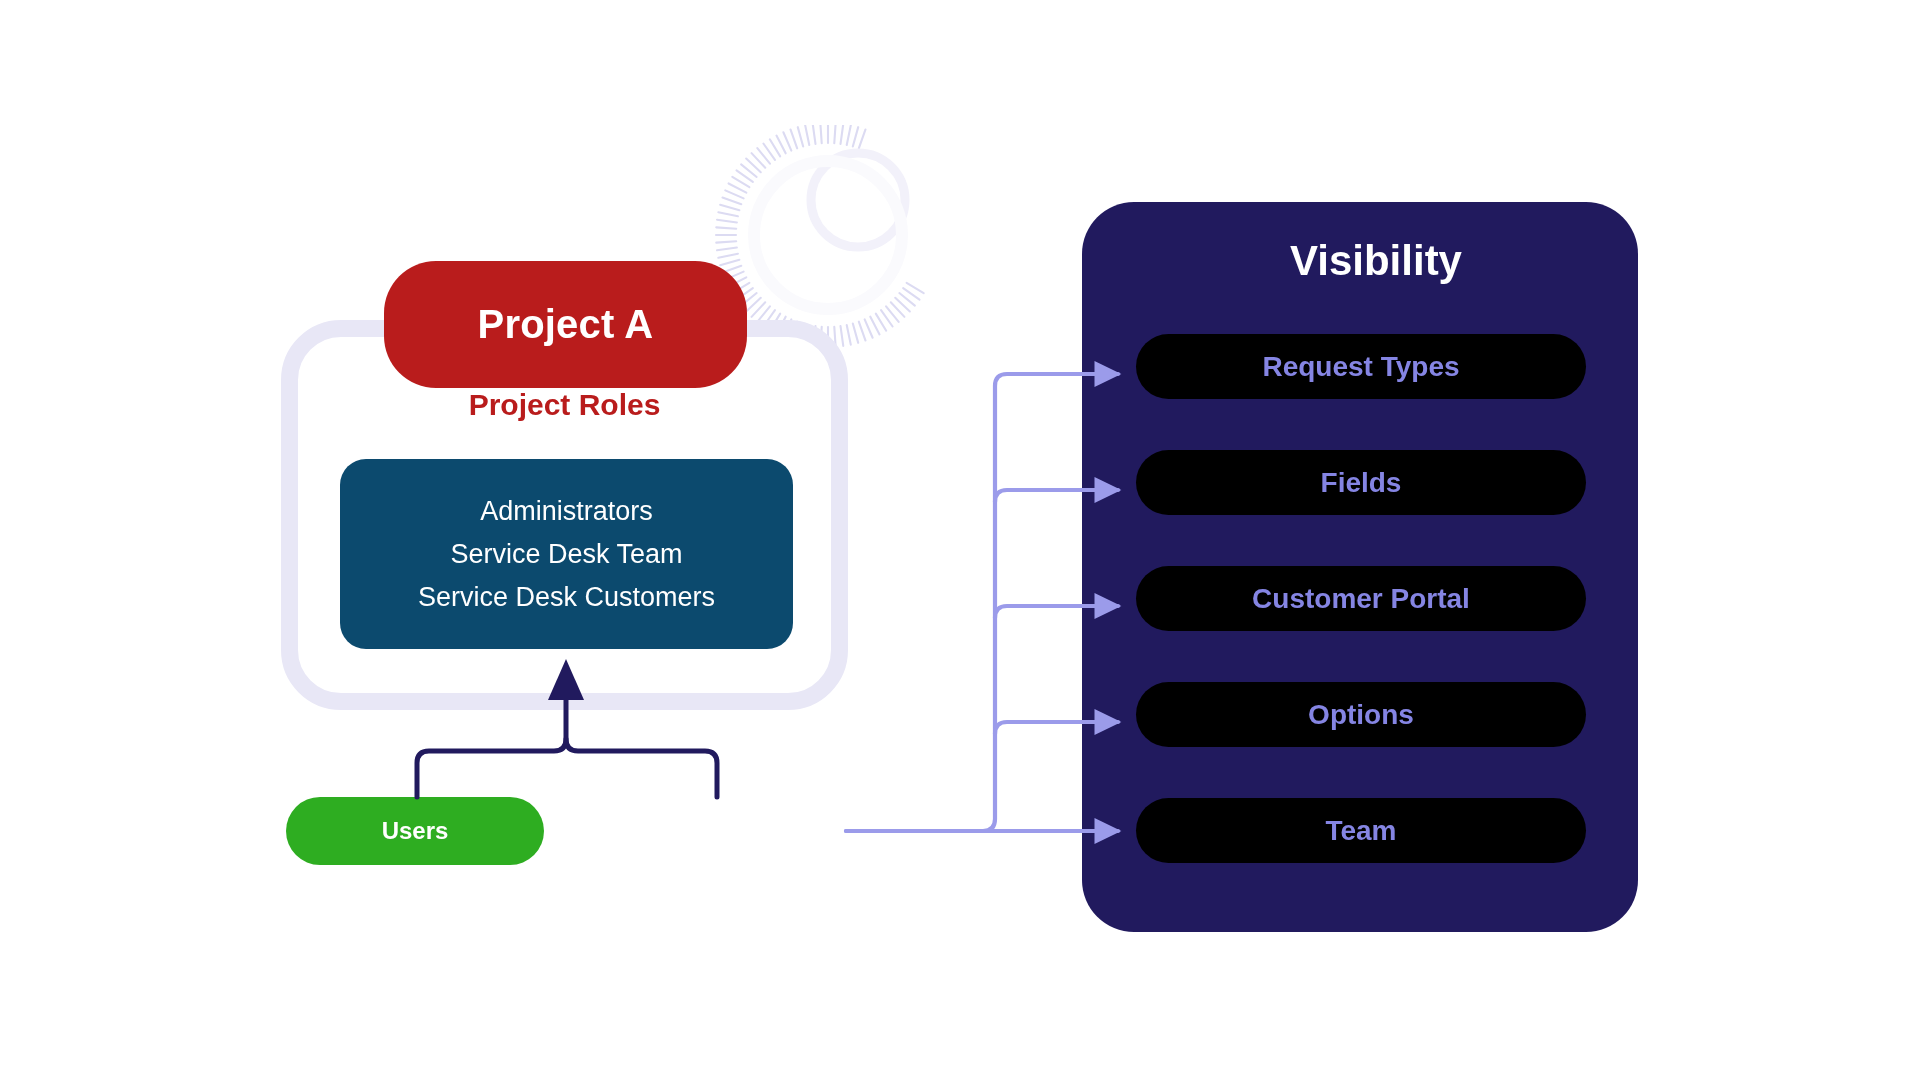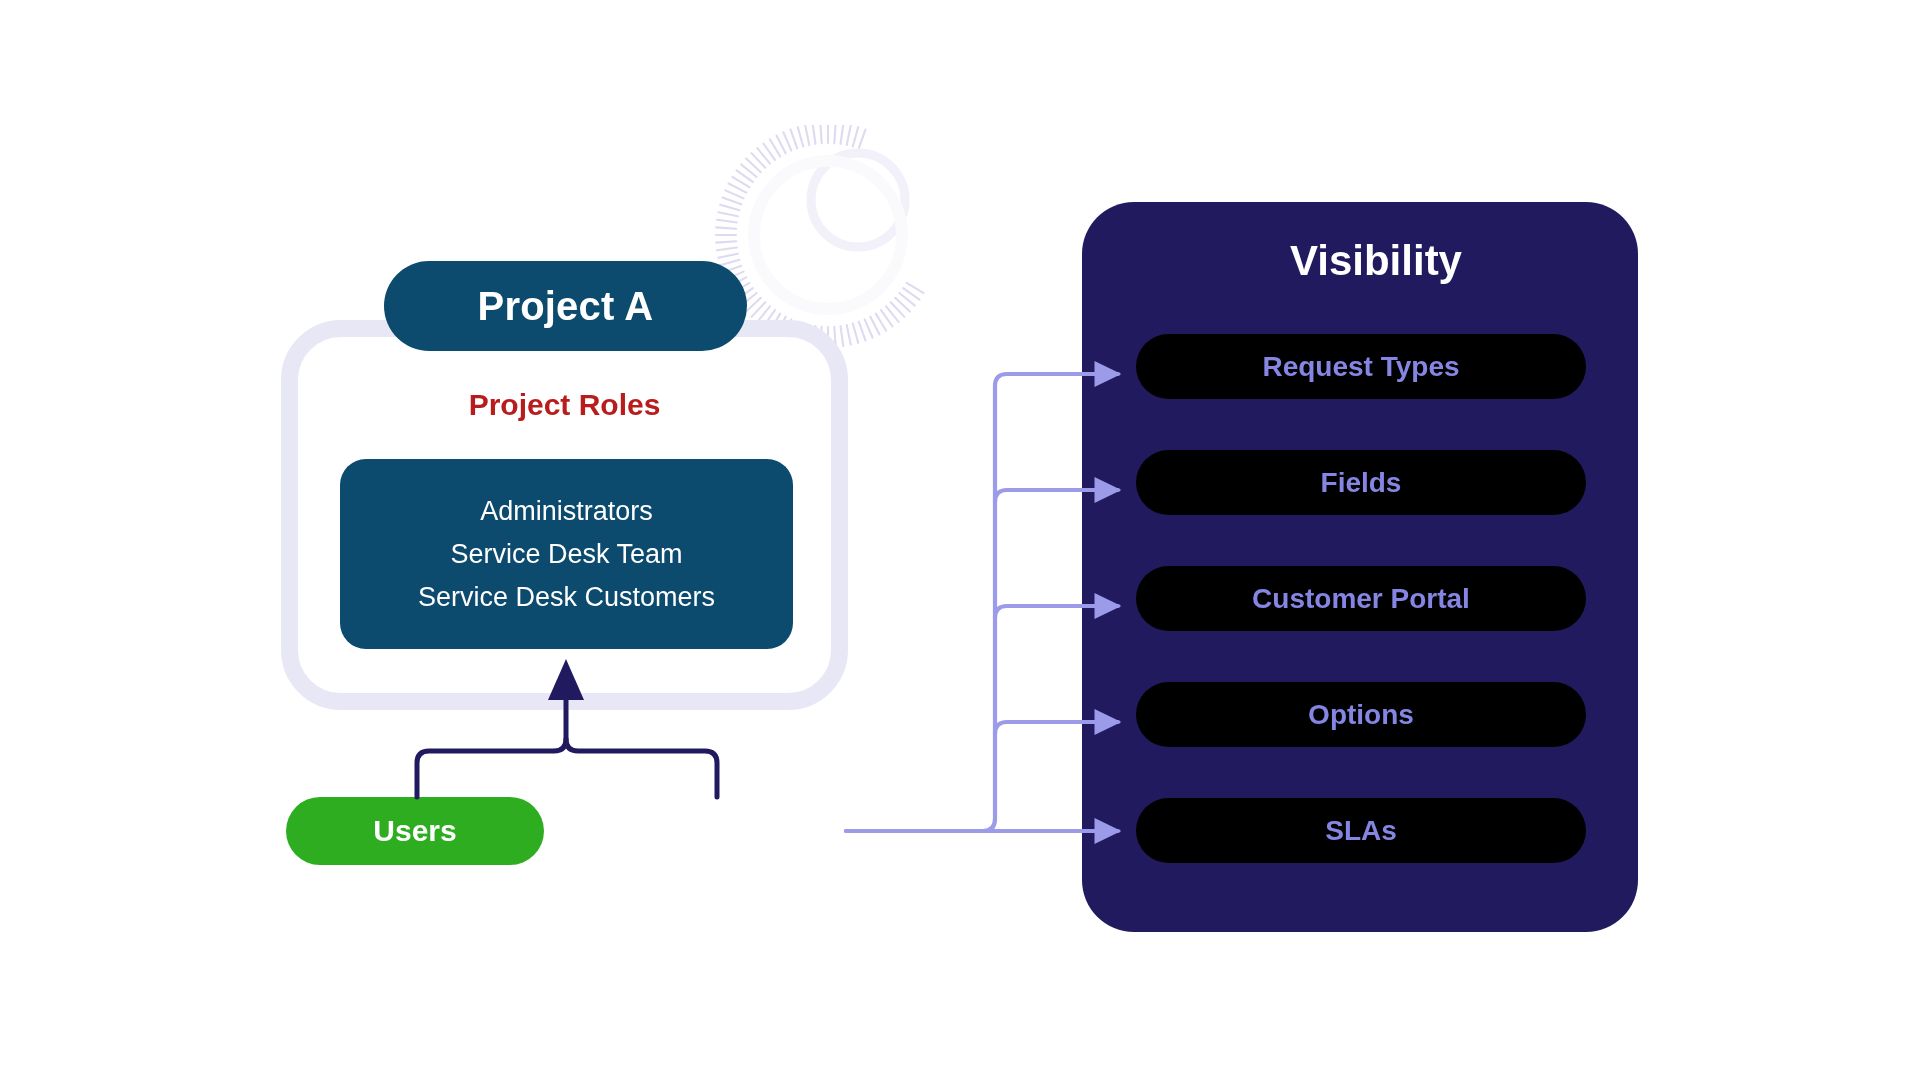--- a/index.html
+++ b/index.html
@@ -28,8 +28,8 @@
   .project-pill{
     position:absolute;
     left:384px; top:261px;
-    width:363px; height:90px;
-    background:#0c4a6e;
+    width:363px; height:127px;
+    background:#b91c1c;
     border-radius:52px;
     display:flex;align-items:center;justify-content:center;
     z-index:5;

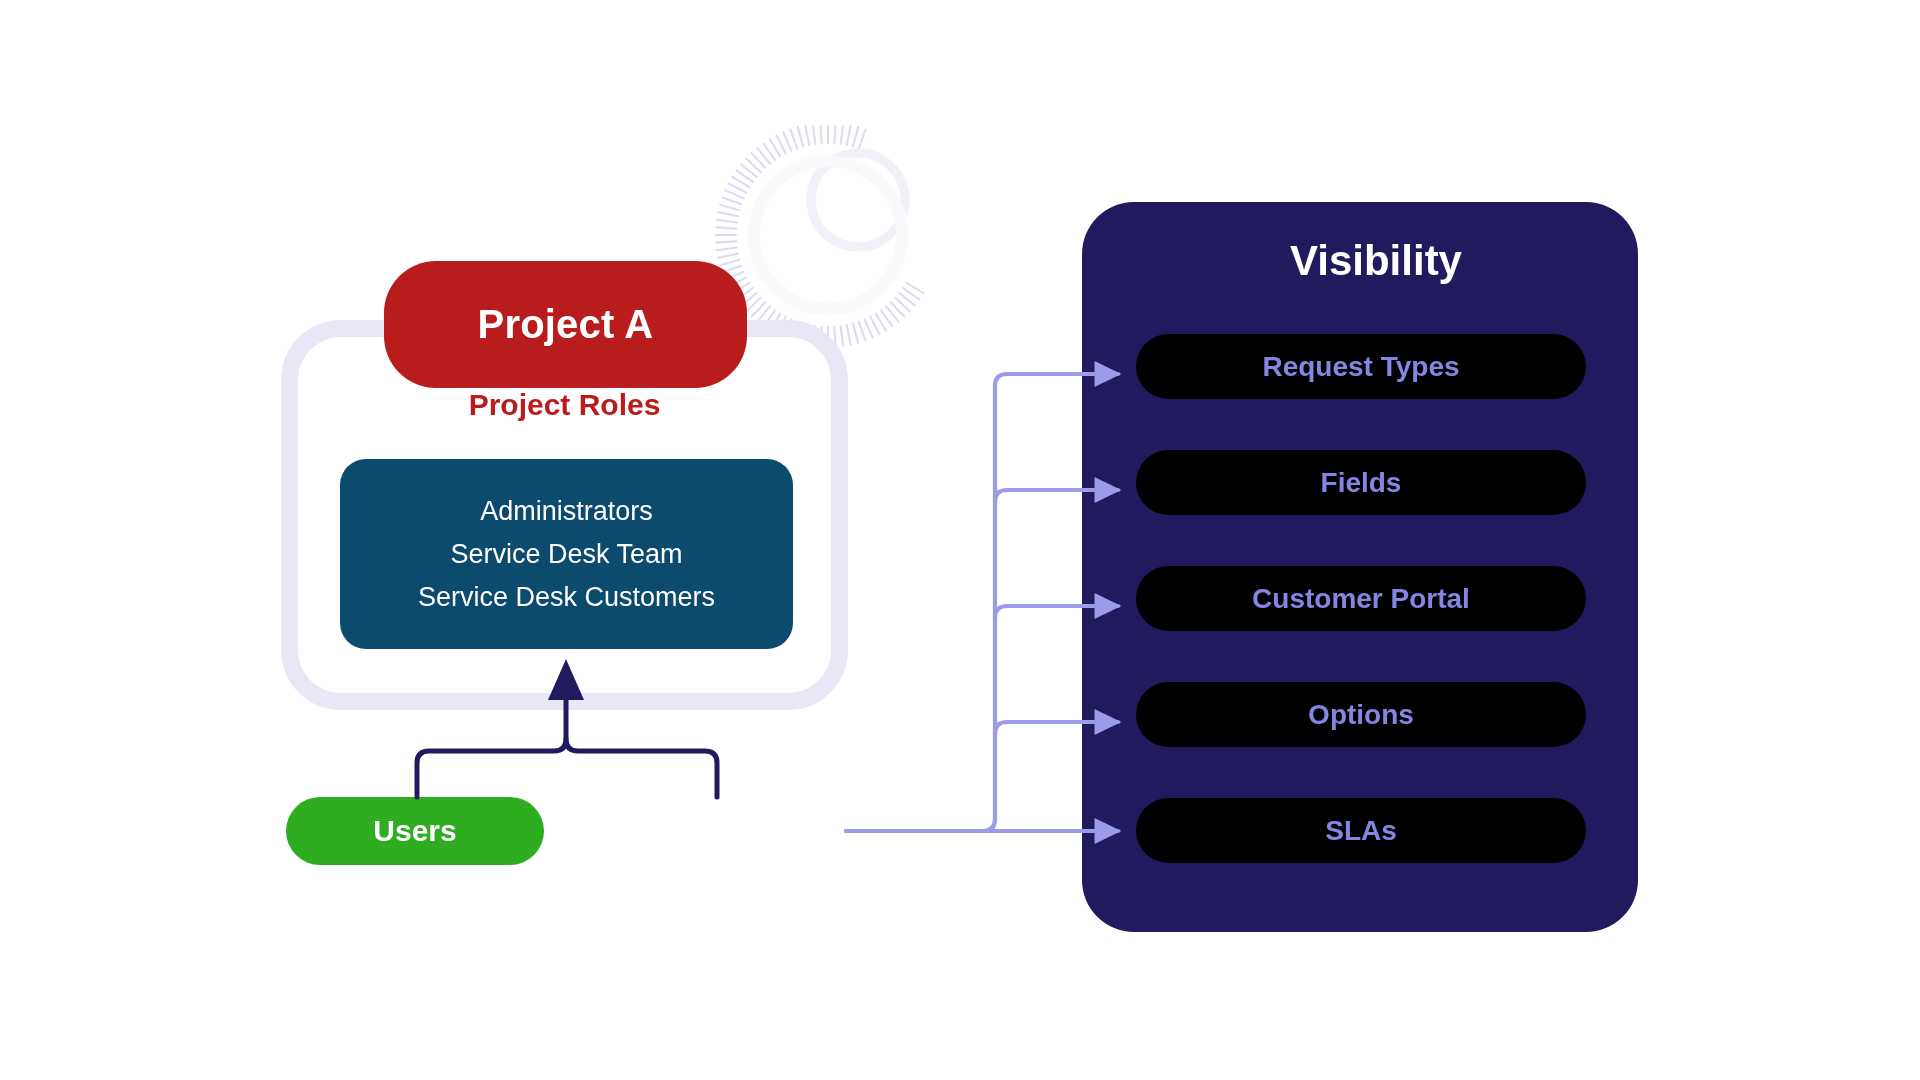--- a/index.html
+++ b/index.html
@@ -81,7 +81,7 @@
   }
   .green-pill .label{
     color:#ffffff;
-    font-size:30px;
+    font-size:24px;
     font-weight:bold;
   }
   #pill-users{left:286px; top:797px; width:258px;}

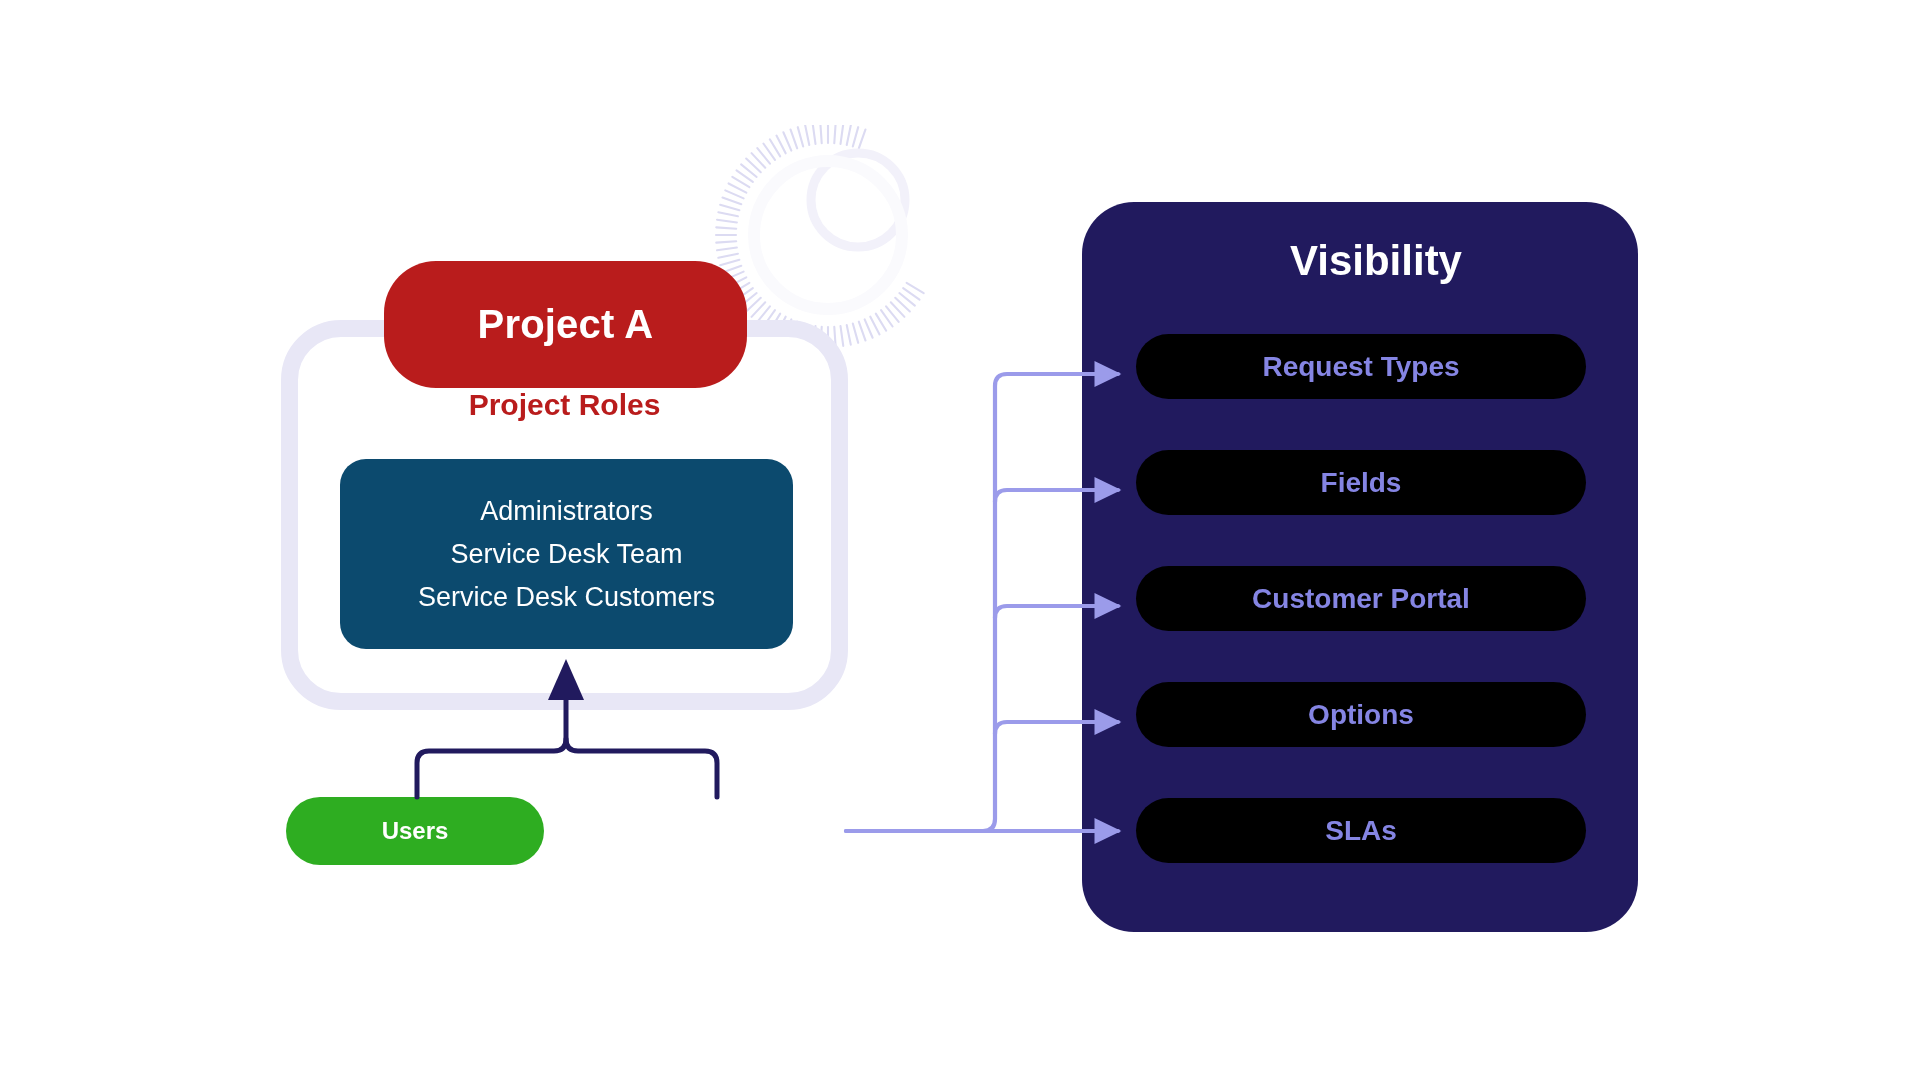--- a/index.html
+++ b/index.html
@@ -265,7 +265,7 @@
     <span class="label">Options</span>
   </div>
   <div class="vis-item" id="vis-4">
-    <span class="label">SLAs</span>
+    <span class="label">Team</span>
   </div>
 
   <svg class="layer over" viewBox="0 0 1920 1080">

